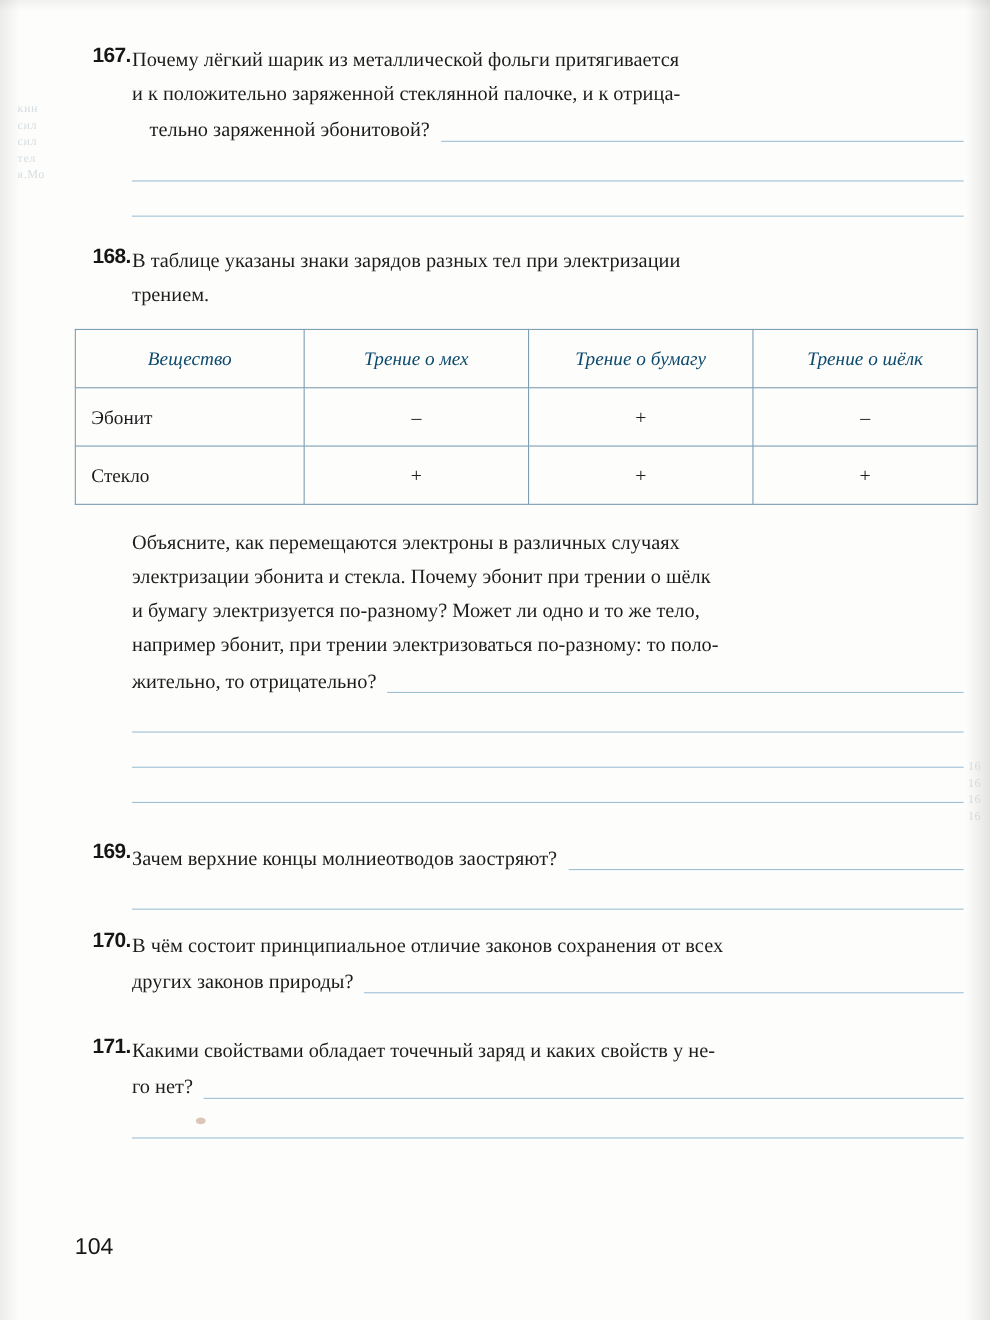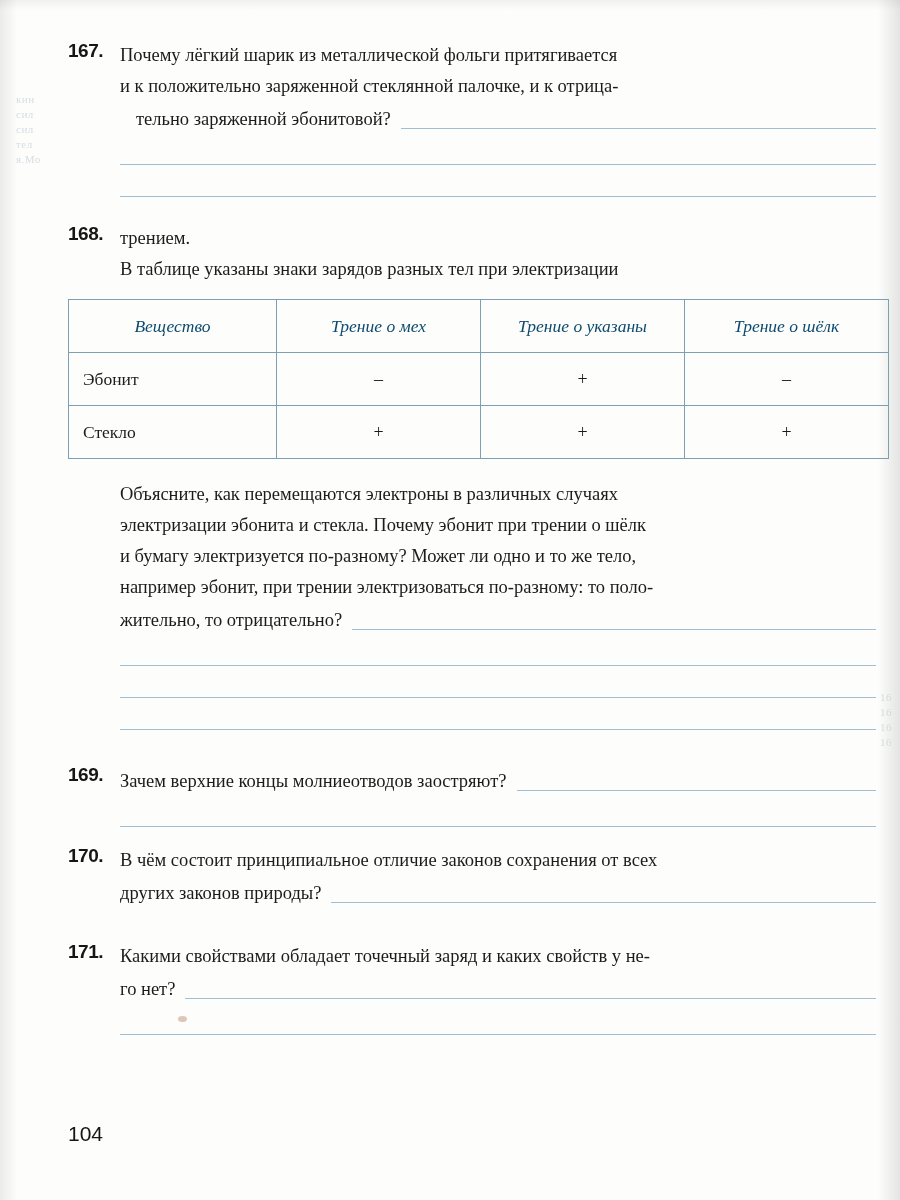--- a/index.html
+++ b/index.html
@@ -68,7 +68,7 @@
   }
   .task-num {
     position: absolute;
-    left: 0;
+    left: 16px;
     top: 0;
     font-weight: bold;
     font-size: 19px;

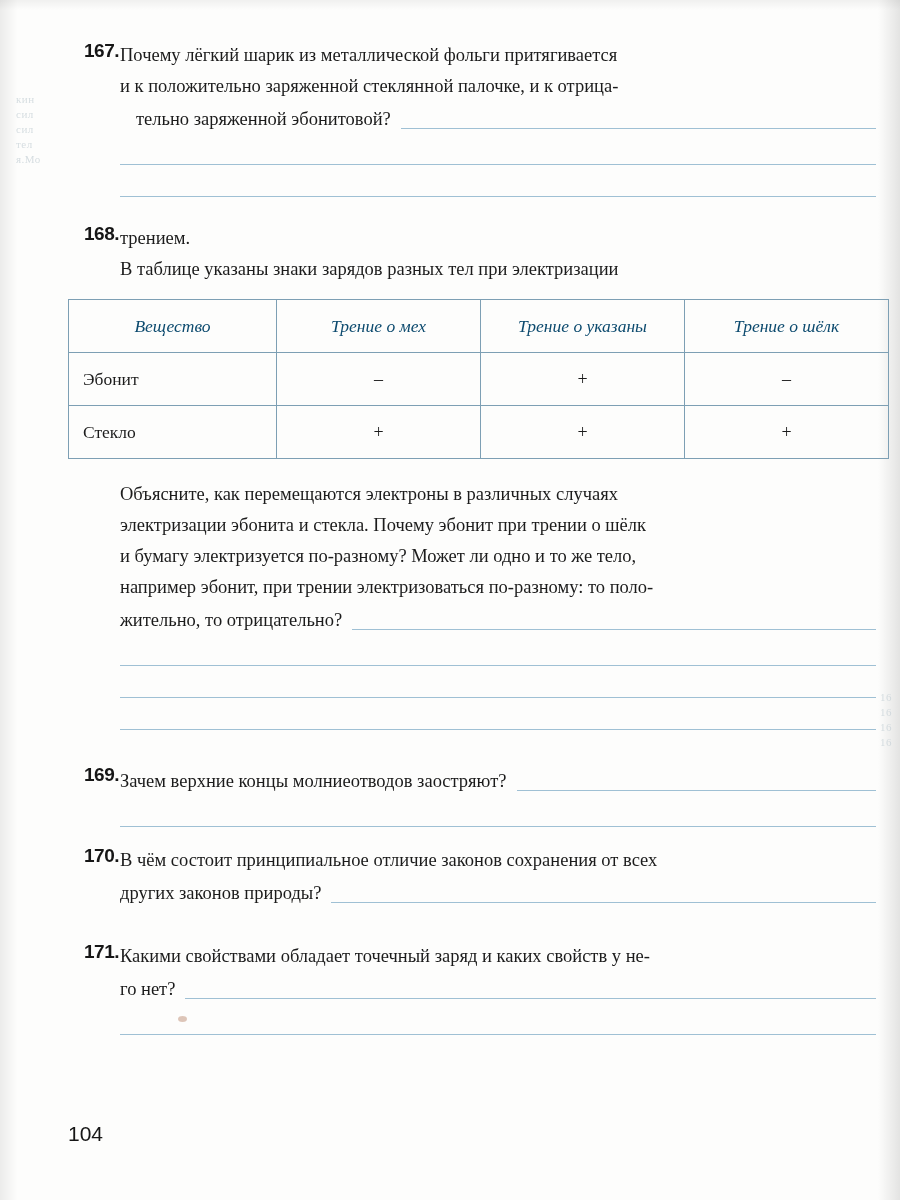--- a/index.html
+++ b/index.html
@@ -217,8 +217,8 @@
     <div class="task">
       <div class="task-num">168.</div>
       <div class="task-body">
+        <div class="qtext">В таблице указаны знаки зарядов разных тел при электризации</div>
         <div class="qtext nojust">трением.</div>
-        <div class="qtext">В таблице указаны знаки зарядов разных тел при электризации</div>
       </div>
 
       <table class="signs">

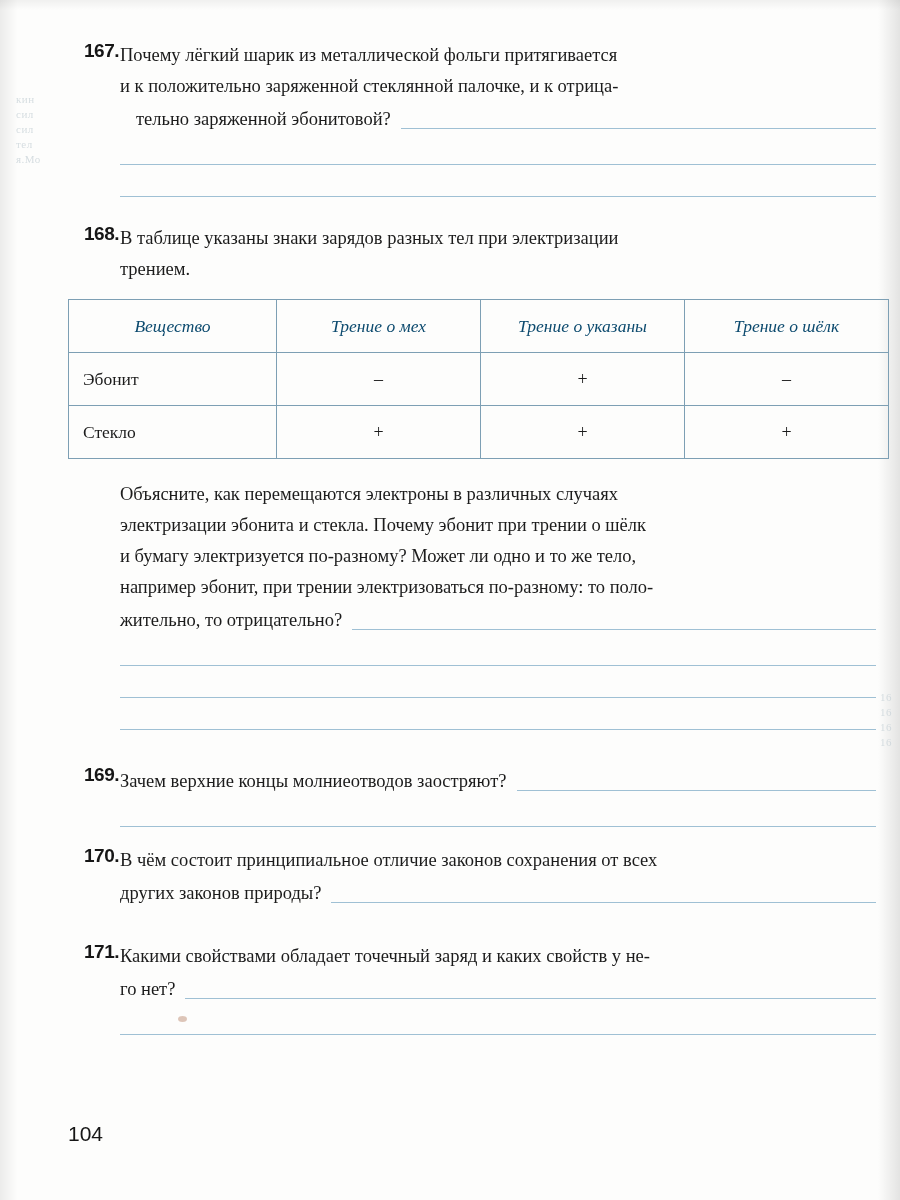--- a/index.html
+++ b/index.html
@@ -226,7 +226,7 @@
           <tr>
             <th class="col-mat">Вещество</th>
             <th class="col-s">Трение о мех</th>
-            <th class="col-s">Трение о указаны</th>
+            <th class="col-s">Трение о бумагу</th>
             <th class="col-s">Трение о шёлк</th>
           </tr>
         </thead>

